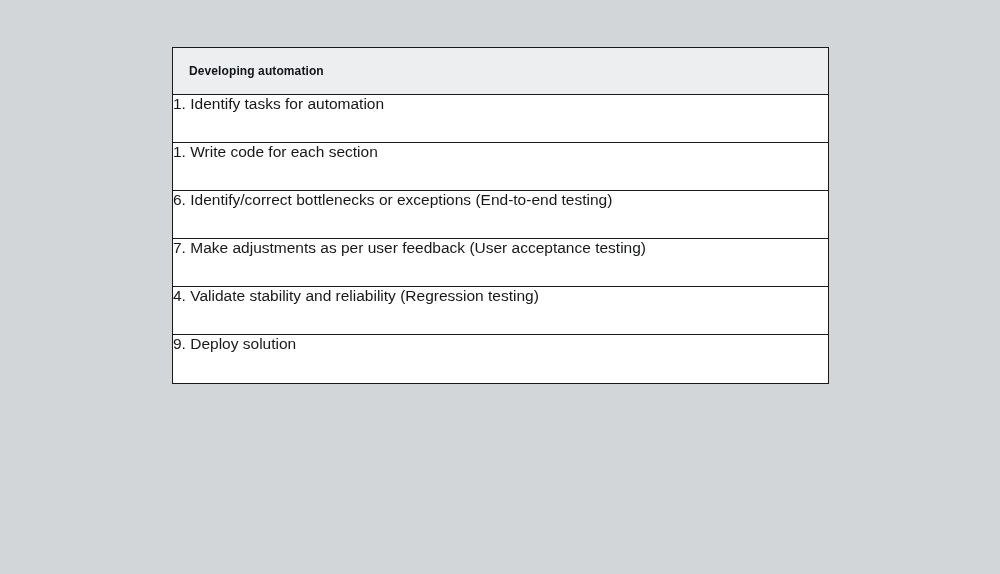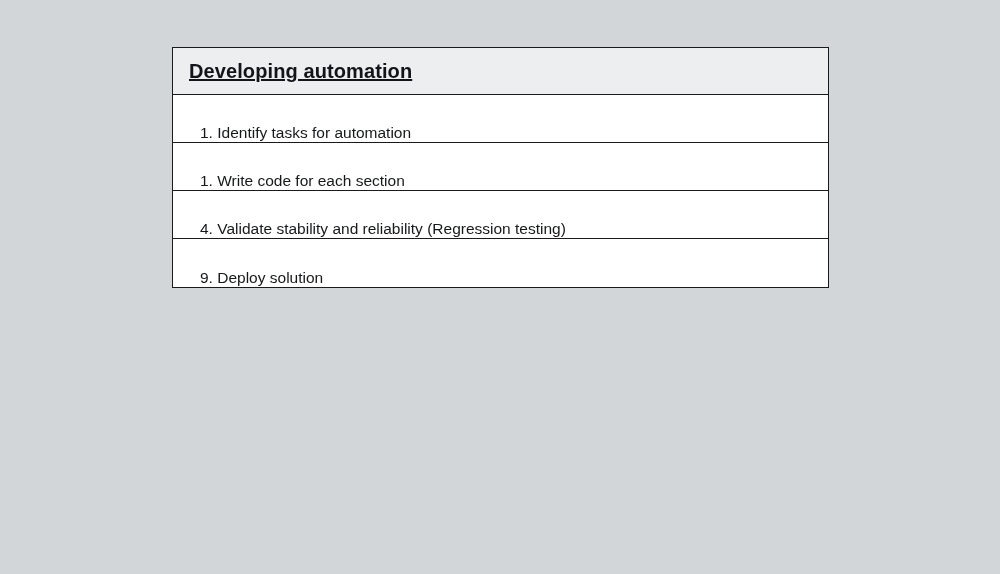--- a/index.html
+++ b/index.html
@@ -33,11 +33,10 @@
     padding-left: 16px;
   }
   .table-title {
-    font-size: 20px;
+    font-size: 12px;
     font-weight: 700;
     color: var(--title-color, #111418);
     letter-spacing: 0.1px;
-    text-decoration: underline;
   }
   .table-row {
     box-sizing: border-box;

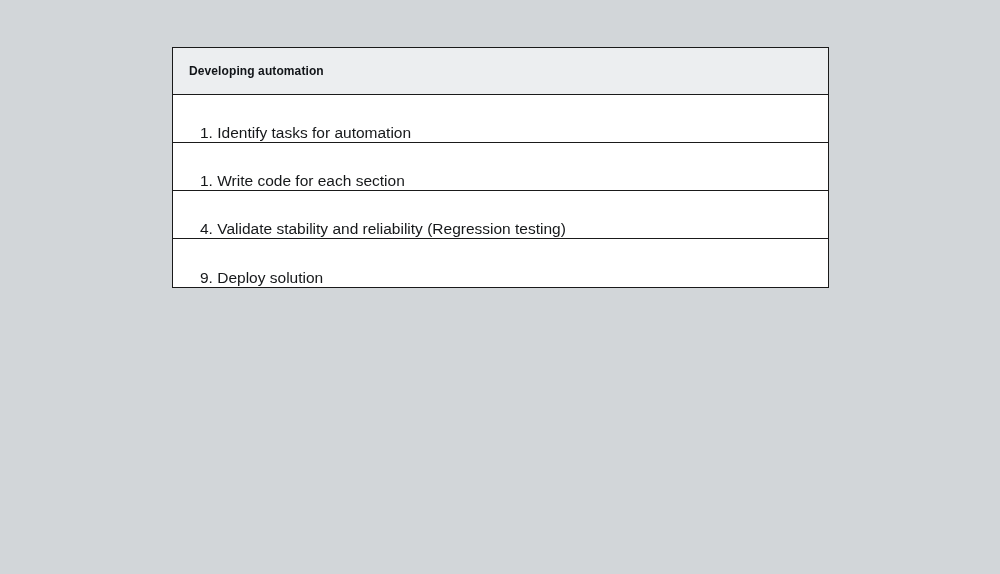--- a/index.html
+++ b/index.html
@@ -44,8 +44,7 @@
     background: #ffffff;
     border-bottom: 1px solid var(--border-color, #1a1a1a);
     display: flex;
-    align-items: flex-end;
-    padding-left: 27px;
+    align-items: flex-start;
   }
   .table-row:last-child {
     border-bottom: none;

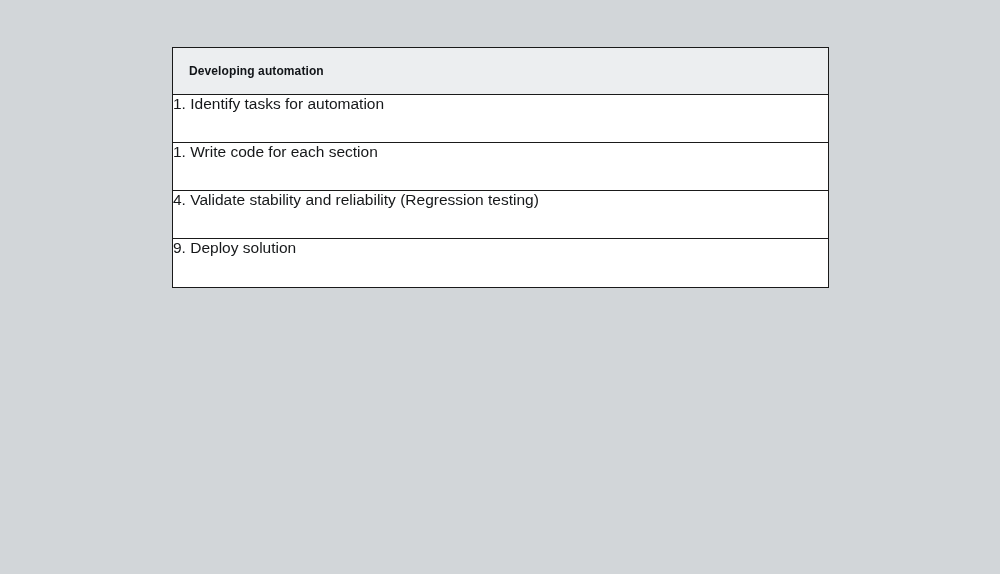--- a/index.html
+++ b/index.html
@@ -68,6 +68,9 @@
     <span class="row-text">1. Write code for each section</span>
   </div>
   <div class="table-row">
+    <span class="row-text">6. Identify/correct bottlenecks or exceptions (End-to-end testing)</span>
+  </div>
+  <div class="table-row">
     <span class="row-text">4. Validate stability and reliability (Regression testing)</span>
   </div>
   <div class="table-row">

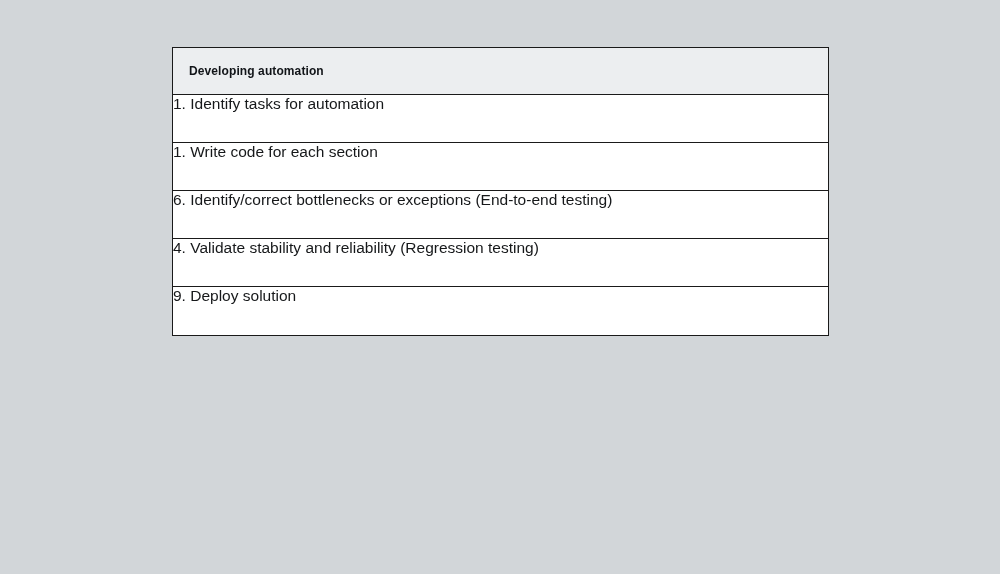--- a/index.html
+++ b/index.html
@@ -71,6 +71,9 @@
     <span class="row-text">6. Identify/correct bottlenecks or exceptions (End-to-end testing)</span>
   </div>
   <div class="table-row">
+    <span class="row-text">7. Make adjustments as per user feedback (User acceptance testing)</span>
+  </div>
+  <div class="table-row">
     <span class="row-text">4. Validate stability and reliability (Regression testing)</span>
   </div>
   <div class="table-row">

